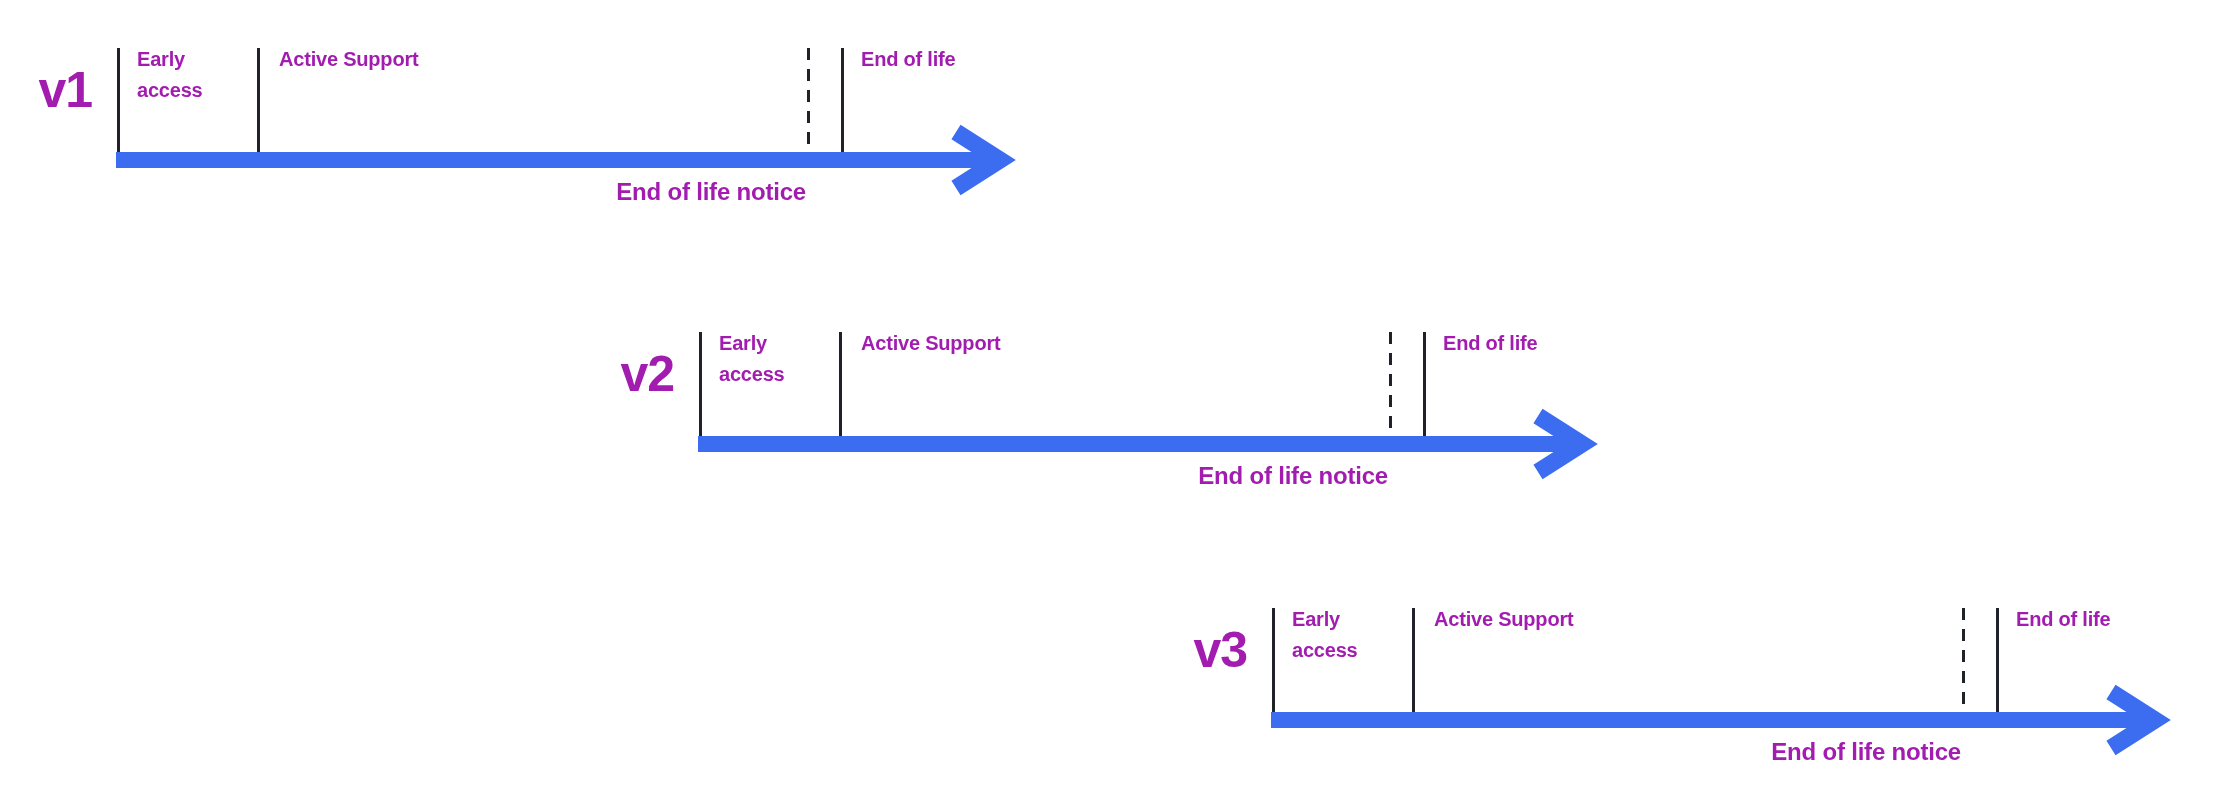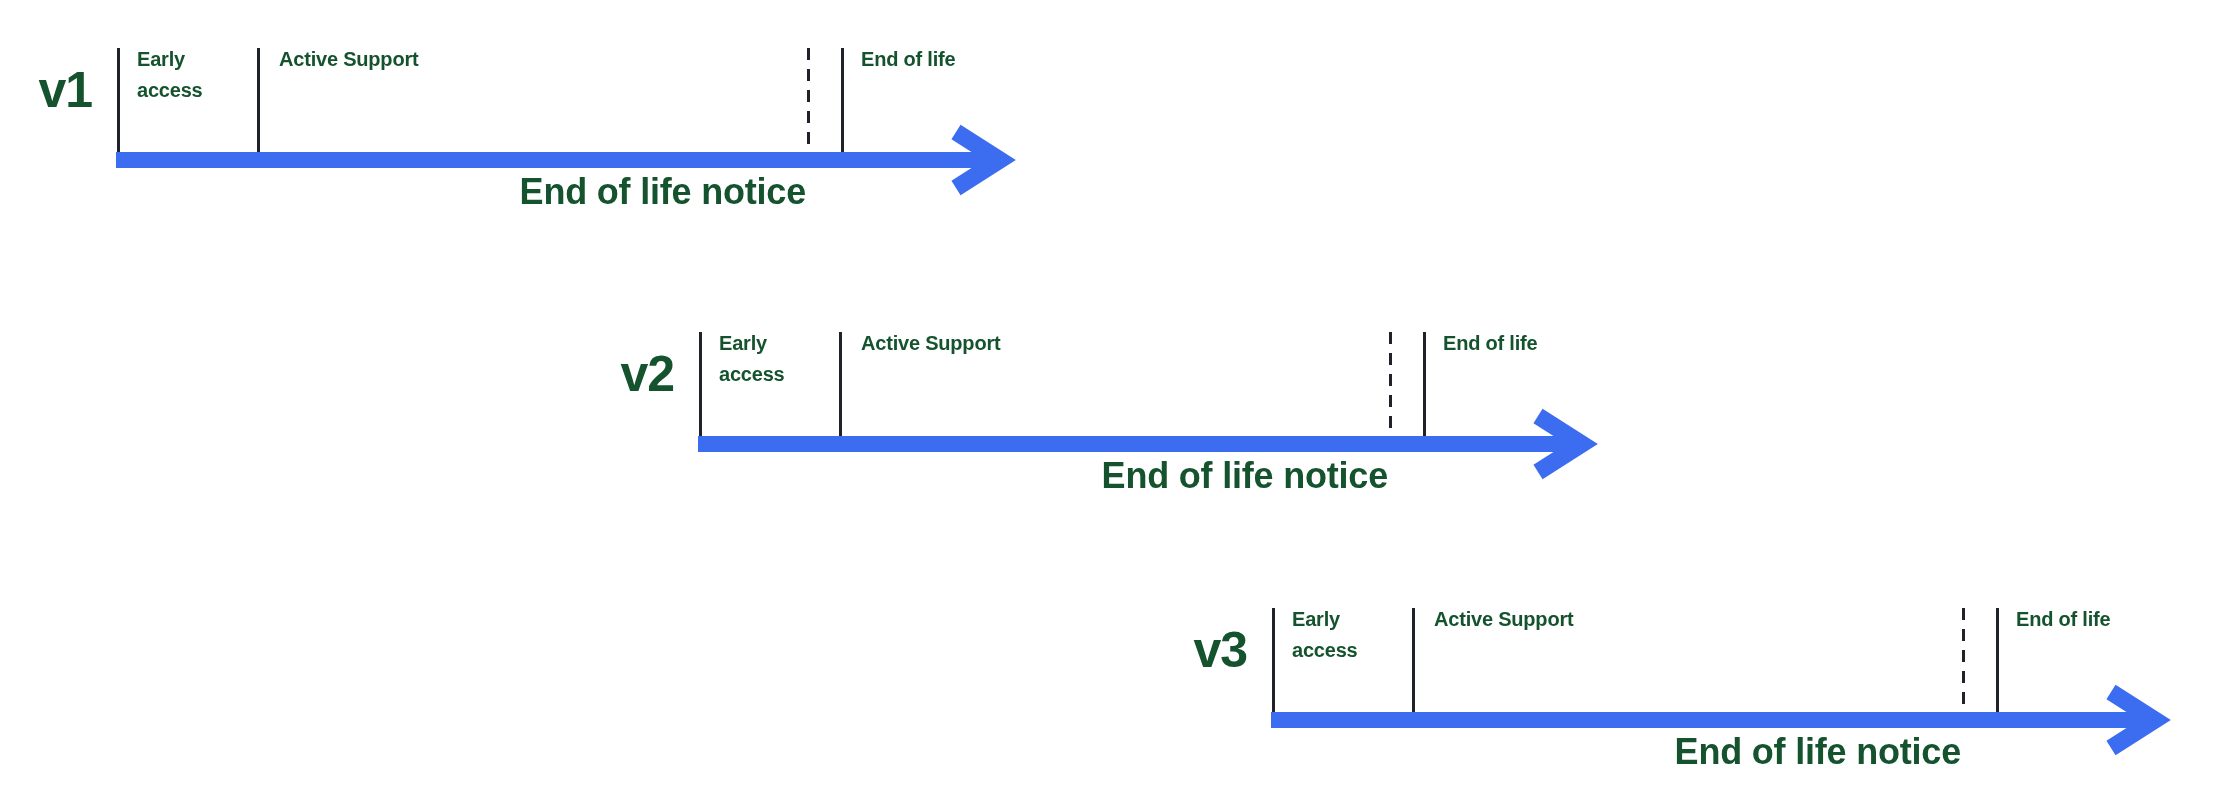--- a/index.html
+++ b/index.html
@@ -14,7 +14,7 @@
     background: #ffffff;
     overflow: hidden;
     font-family: "Liberation Sans", "DejaVu Sans", sans-serif;
-    color: #14532d;
+    color: #a21caf;
   }
   .timeline-row {
     position: absolute;

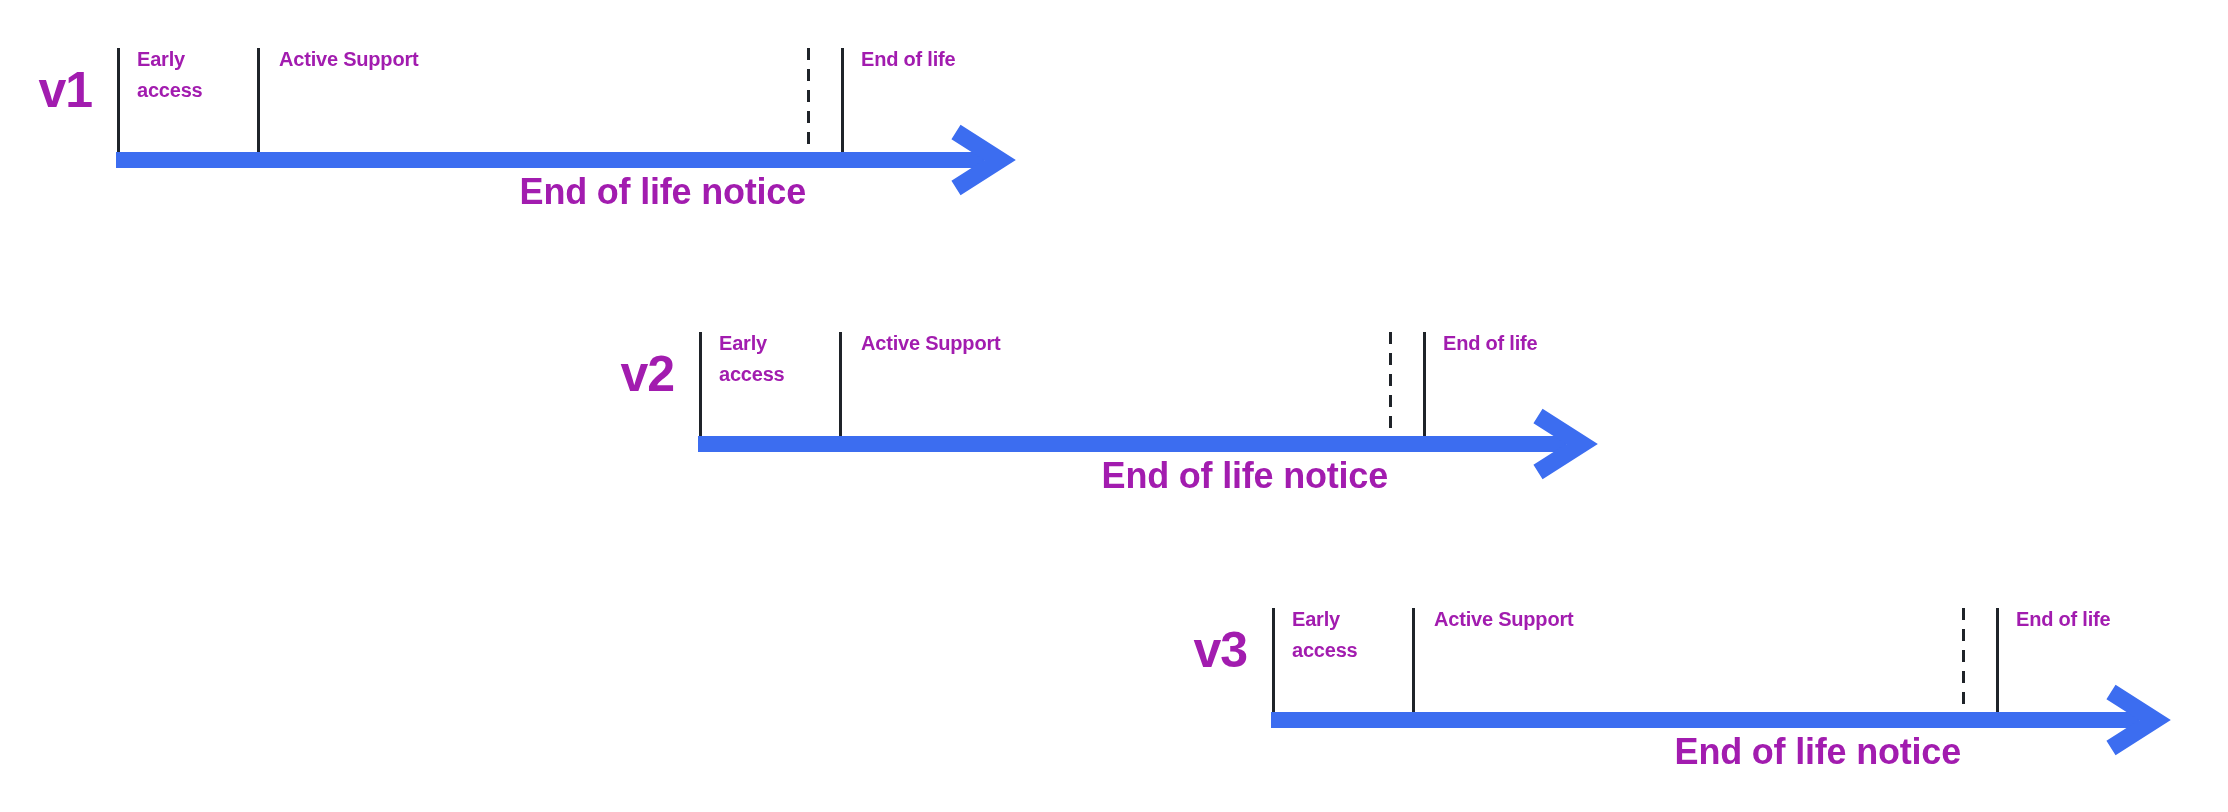--- a/index.html
+++ b/index.html
@@ -68,7 +68,7 @@
     top: 176px;
     width: 326px;
     text-align: right;
-    font-size: 36px;
+    font-size: 24px;
     line-height: 31px;
     font-weight: bold;
     letter-spacing: -0.2px;

